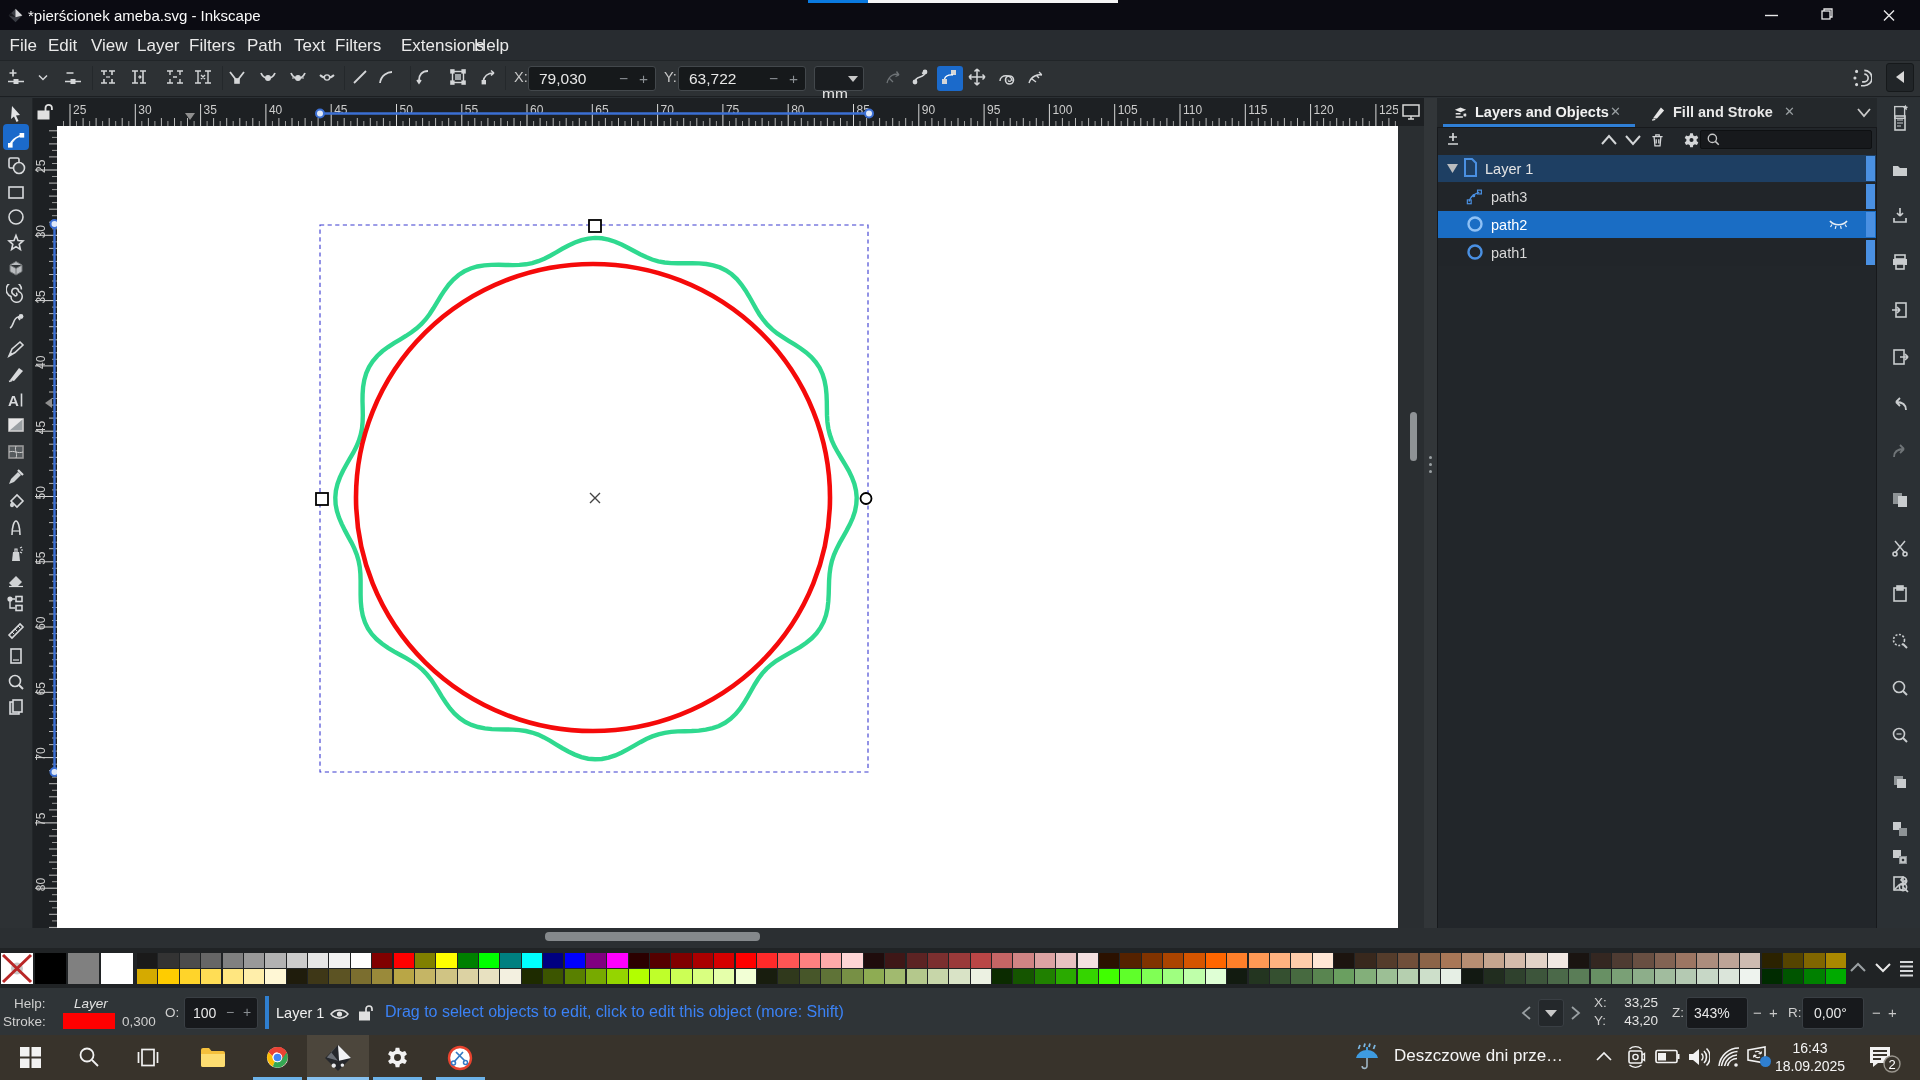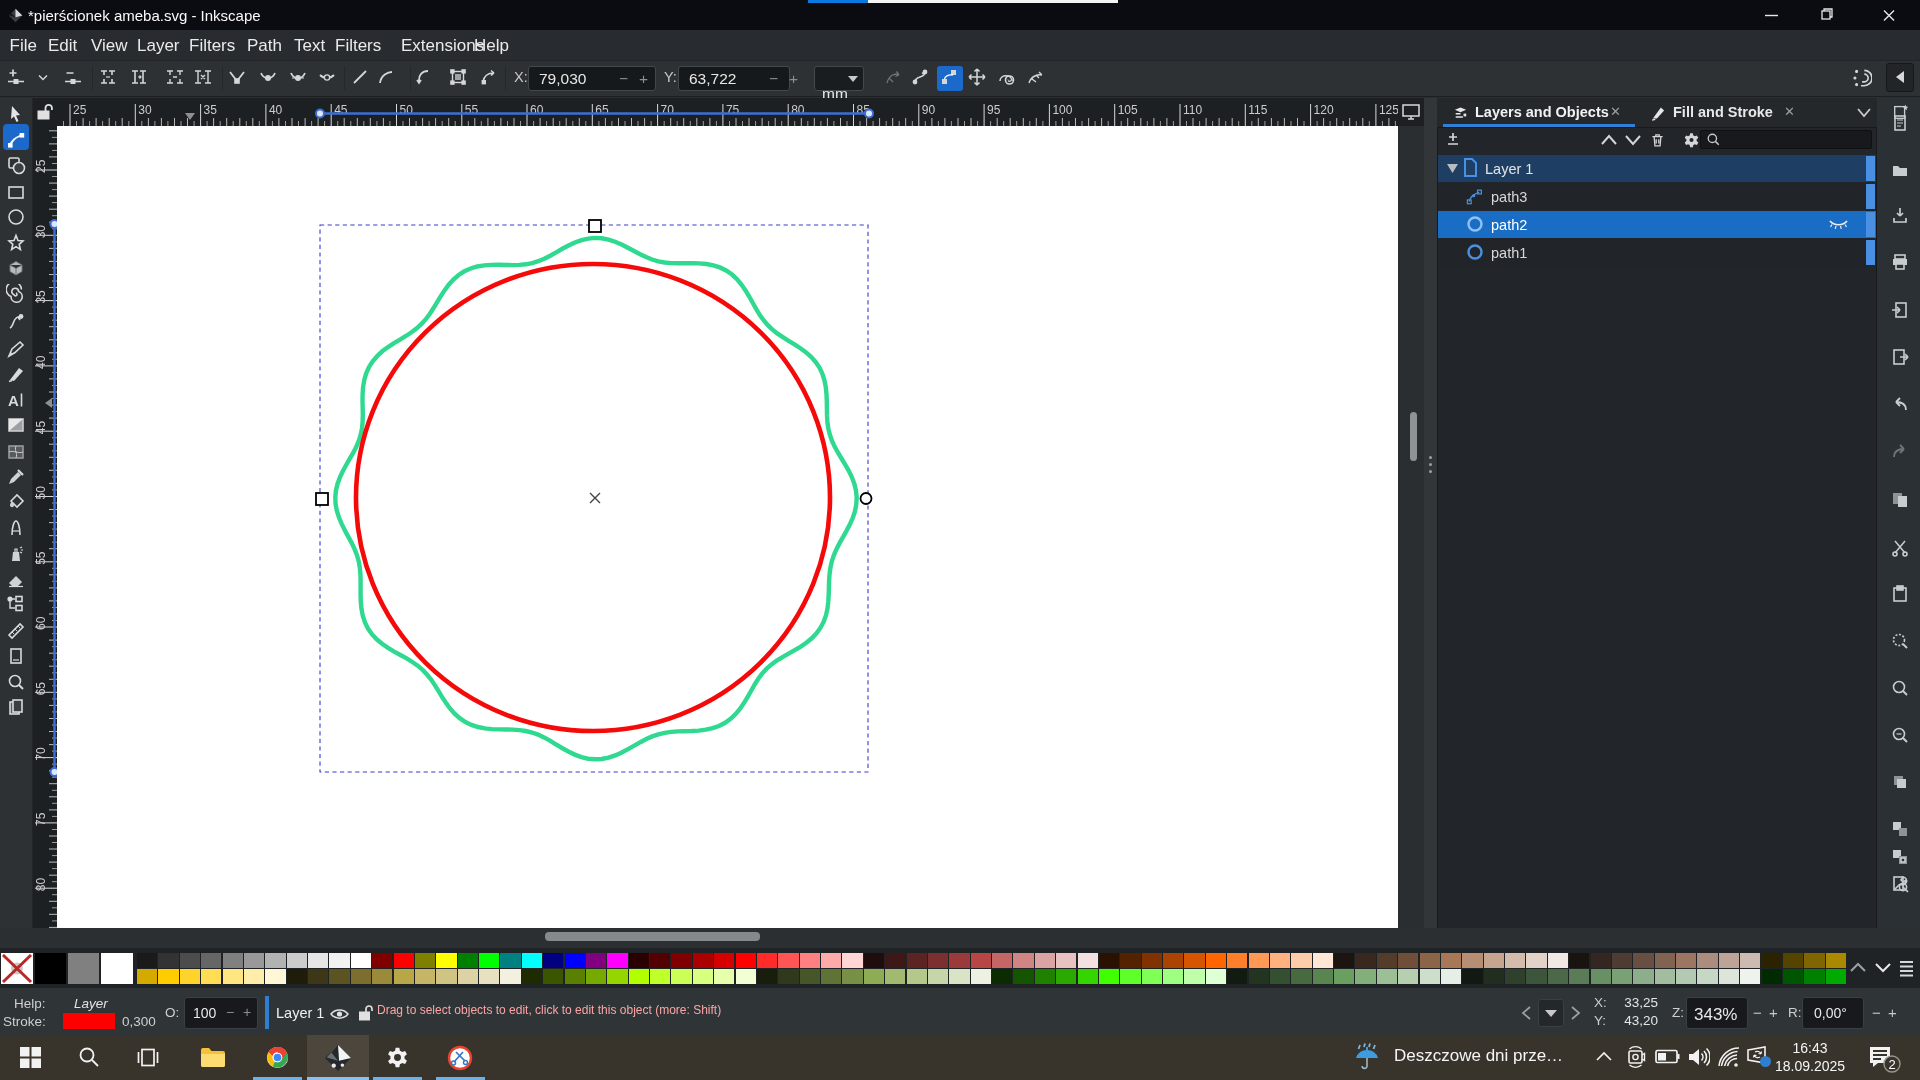--- a/index.html
+++ b/index.html
@@ -149,7 +149,7 @@
     <span style="position:absolute;left:110px;top:3px;color:#8a8f93">+</span>
   </div>
 <div class="txt" style="left:664px;top:69px;font-size:14.5px;color:#c8c8c8">Y:</div>
-<div class="field" style="left:678px;width:112px">
+<div class="field" style="left:678px;width:128px">
     <span style="position:absolute;left:10px;top:3px">63,722</span>
 <span style="position:absolute;left:90px;top:3px;color:#8a8f93">−</span>
     <span style="position:absolute;left:110px;top:3px;color:#8a8f93">+</span>

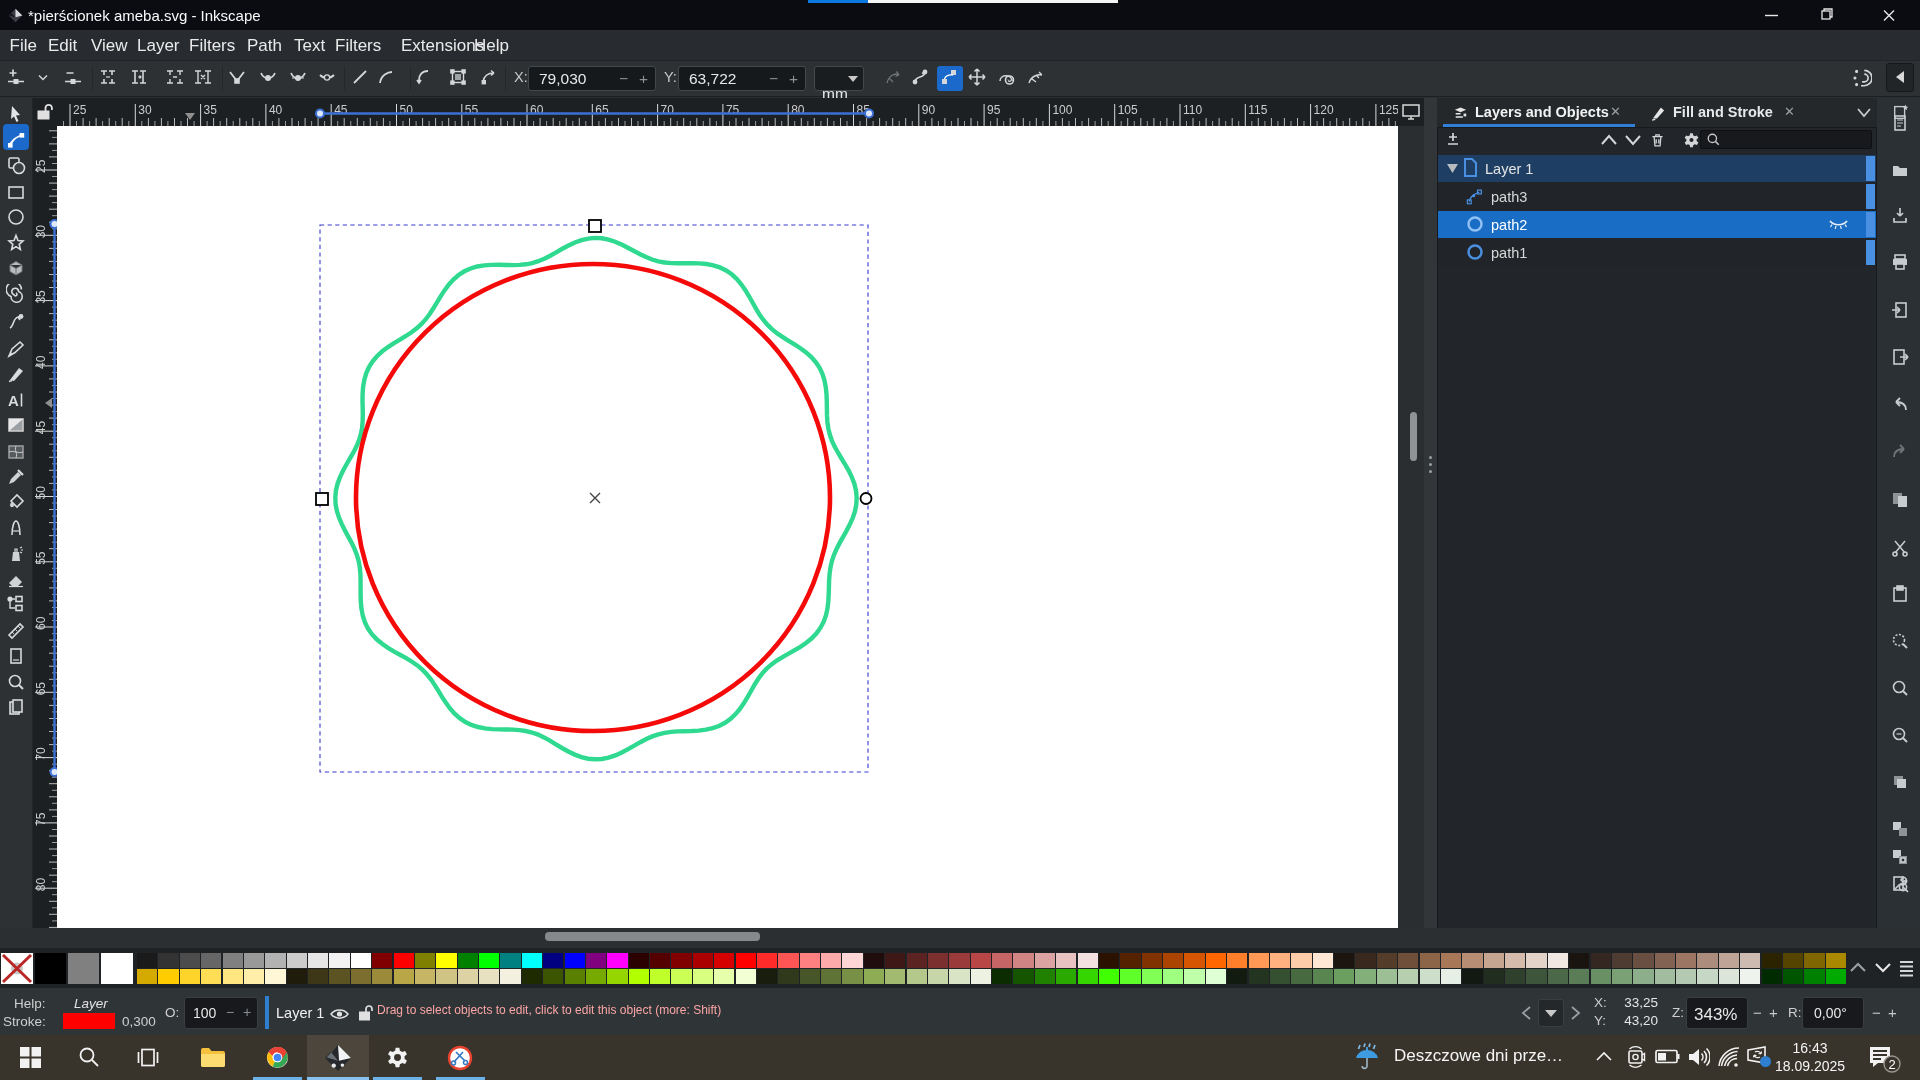--- a/index.html
+++ b/index.html
@@ -1028,7 +1028,7 @@
     <rect x="1.5" y="8" width="10" height="8" fill="#e0e0e0"></rect>
     <path d="M8 8 V5 a3 3 0 0 1 6 0 V7" stroke-width="1.7"></path>
   </svg>
-<div class="txt" style="left:377px;top:1003px;font-size:12px;color:#fca5a5">Drag to select objects to edit, click to edit this object (more: Shift)</div>
+<div class="txt" style="left:385px;top:1003px;font-size:16px;color:#3b82f6">Drag to select objects to edit, click to edit this object (more: Shift)</div>
 <svg class="abs" style="left:1521px;top:1006px" width="10" height="14">
     <path d="M9 1 L2 7 L9 13" stroke="#9aa0a3" stroke-width="1.8" fill="none"></path>
   </svg>

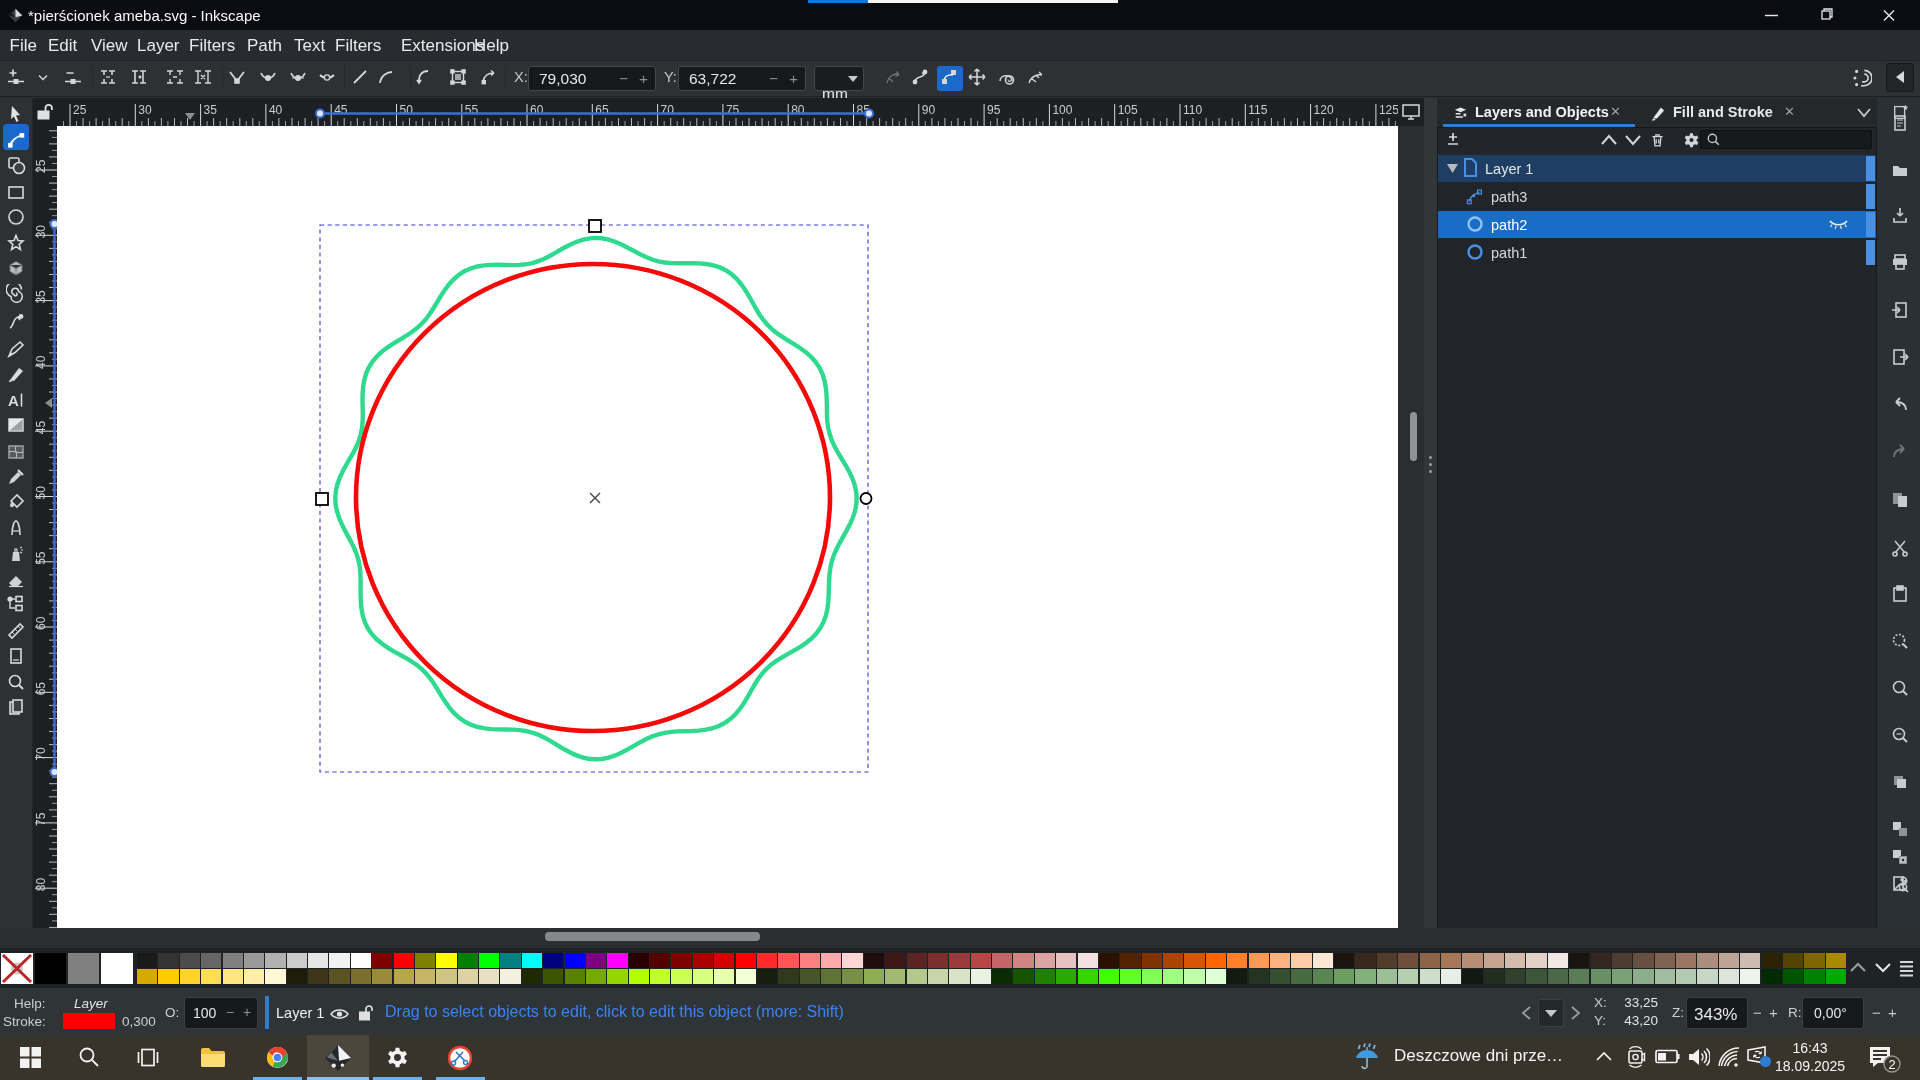--- a/index.html
+++ b/index.html
@@ -1045,7 +1045,7 @@
 <div class="txt" style="left:1620px;top:1013px;font-size:13.5px;color:#e4e4e4;width:38px;text-align:right">43,20</div>
 <div class="txt" style="left:1672px;top:1005px;font-size:13.5px;color:#cfcfcf">Z:</div>
 <div class="abs" style="left:1686px;top:997px;width:62px;height:32px;background:#17191c;border:1px solid #3a3f44;border-radius:3px"></div>
-<div class="txt" style="left:1694px;top:1005px;font-size:17px;color:#e8e8e8">343%</div>
+<div class="txt" style="left:1694px;top:1005px;font-size:14px;color:#e8e8e8">343%</div>
 <div class="txt" style="left:1753px;top:1004px;font-size:15px;color:#c8c8c8">−</div>
 <div class="txt" style="left:1769px;top:1004px;font-size:15px;color:#c8c8c8">+</div>
 <div class="txt" style="left:1788px;top:1005px;font-size:13.5px;color:#cfcfcf">R:</div>

